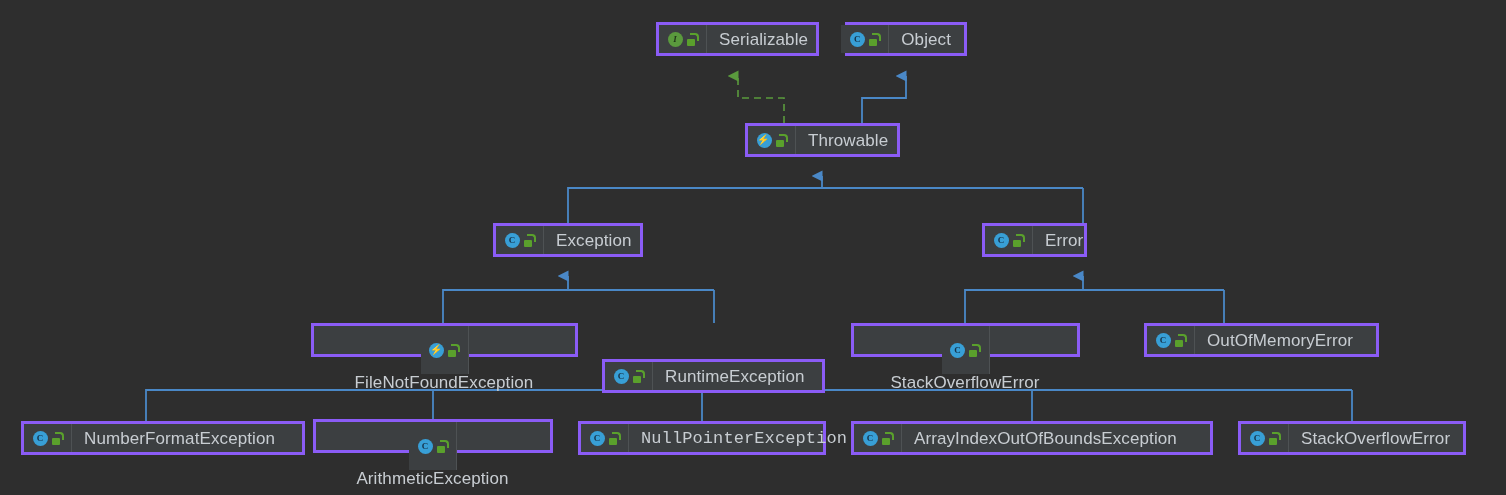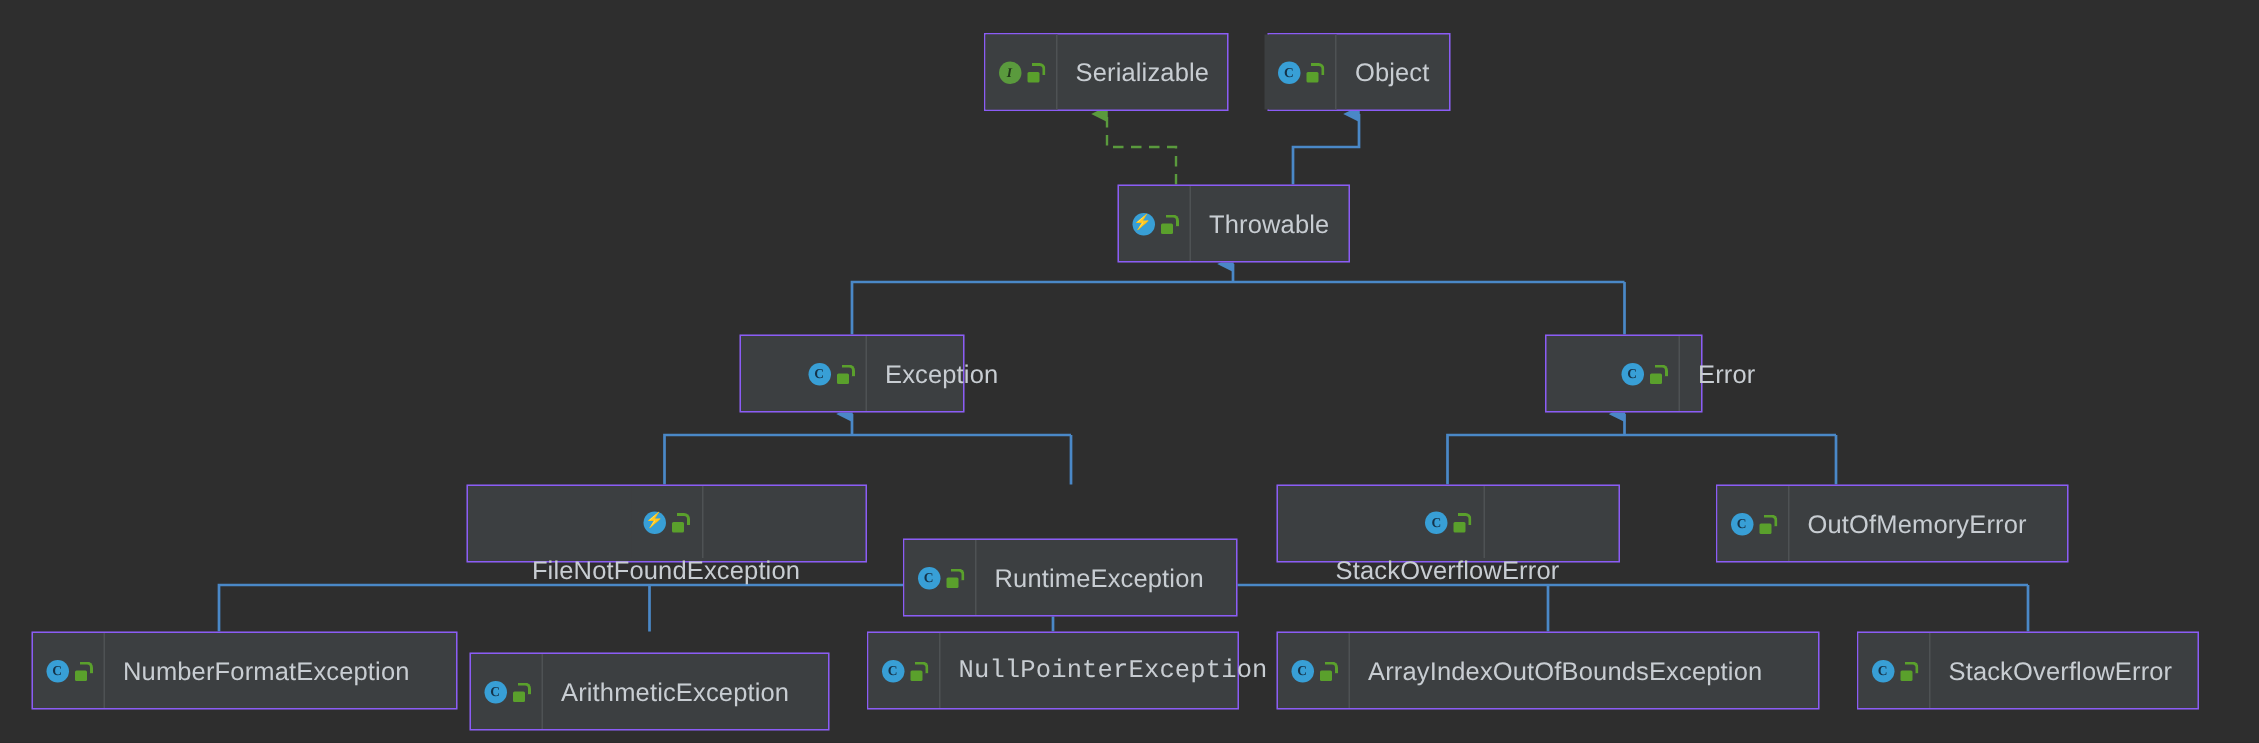--- a/index.html
+++ b/index.html
@@ -16,11 +16,11 @@
   
   .node{
     position:absolute;
-    height:52px;
+    height:34px;
     box-sizing:border-box;
     display:flex;align-items:center;
     background:#3c3f41;
-    border:1px solid #8b5cf6;
+    border:3px solid #8b5cf6;
     z-index:5;
   }
   .node .gutter{

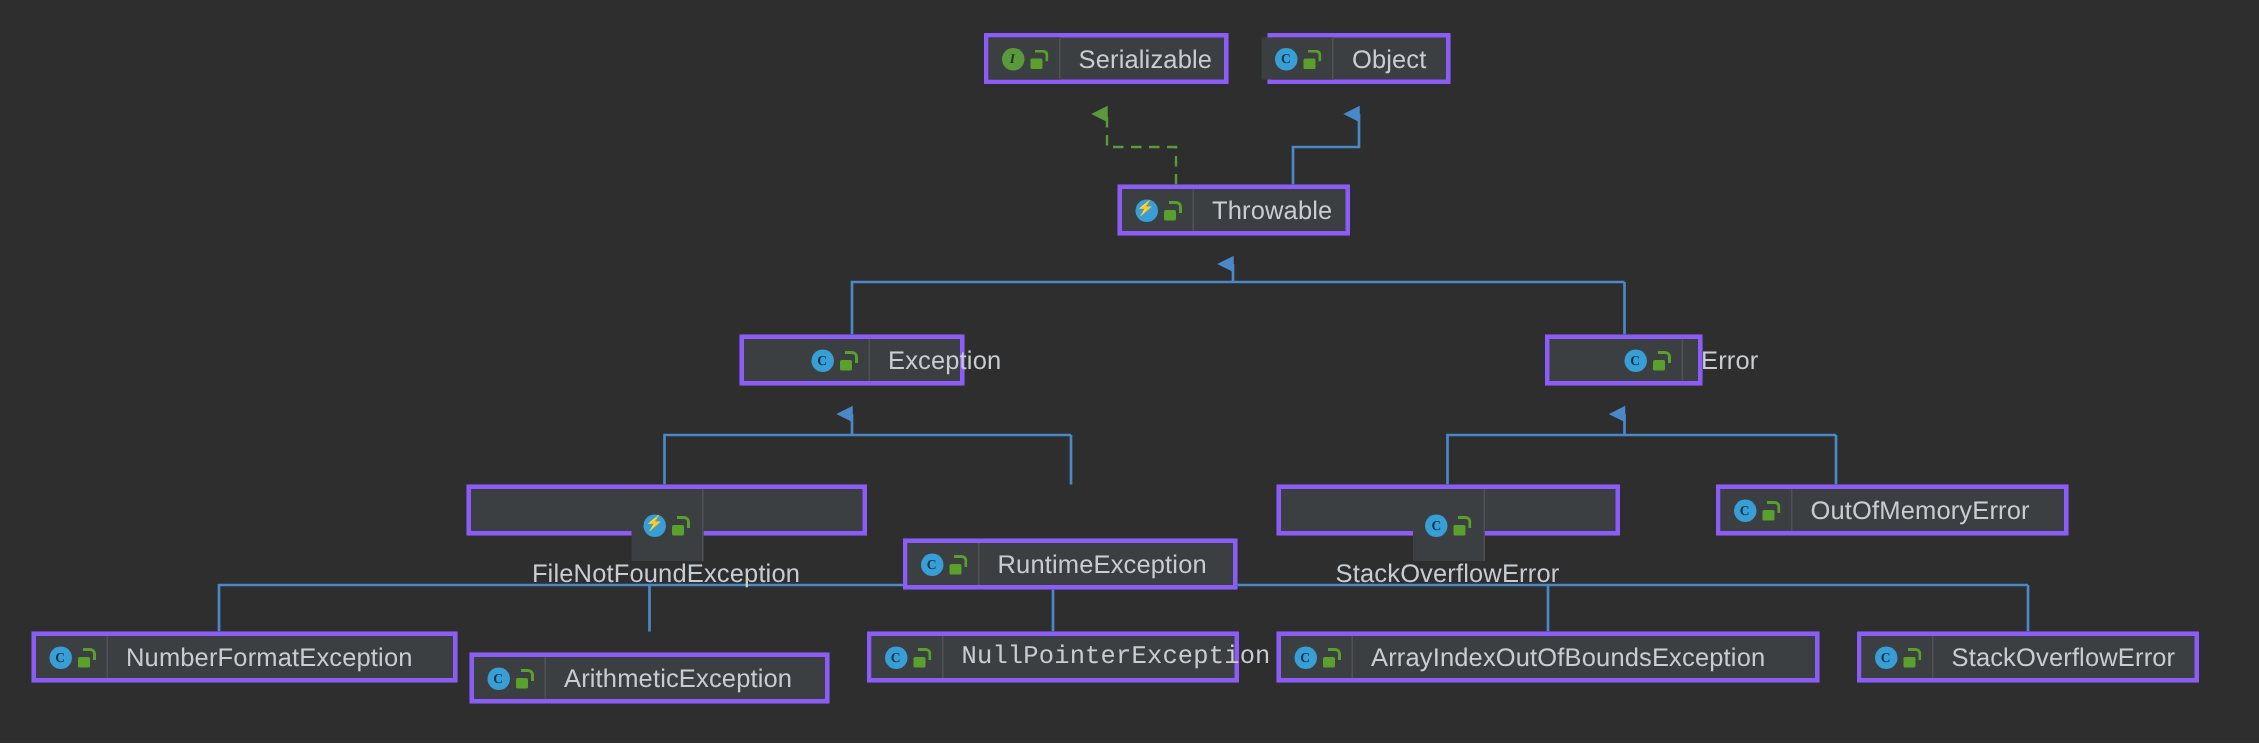--- a/index.html
+++ b/index.html
@@ -151,7 +151,7 @@
     <span class="label">Throwable</span>
   </div>
 
-  <div class="node" style="left:493px;top:223px;width:150px;padding-left:36px;">
+  <div class="node" style="left:493px;top:223px;width:150px;">
     <span class="gutter">
       <span class="ico ico-class"></span>
       <span class="ico ico-lock">

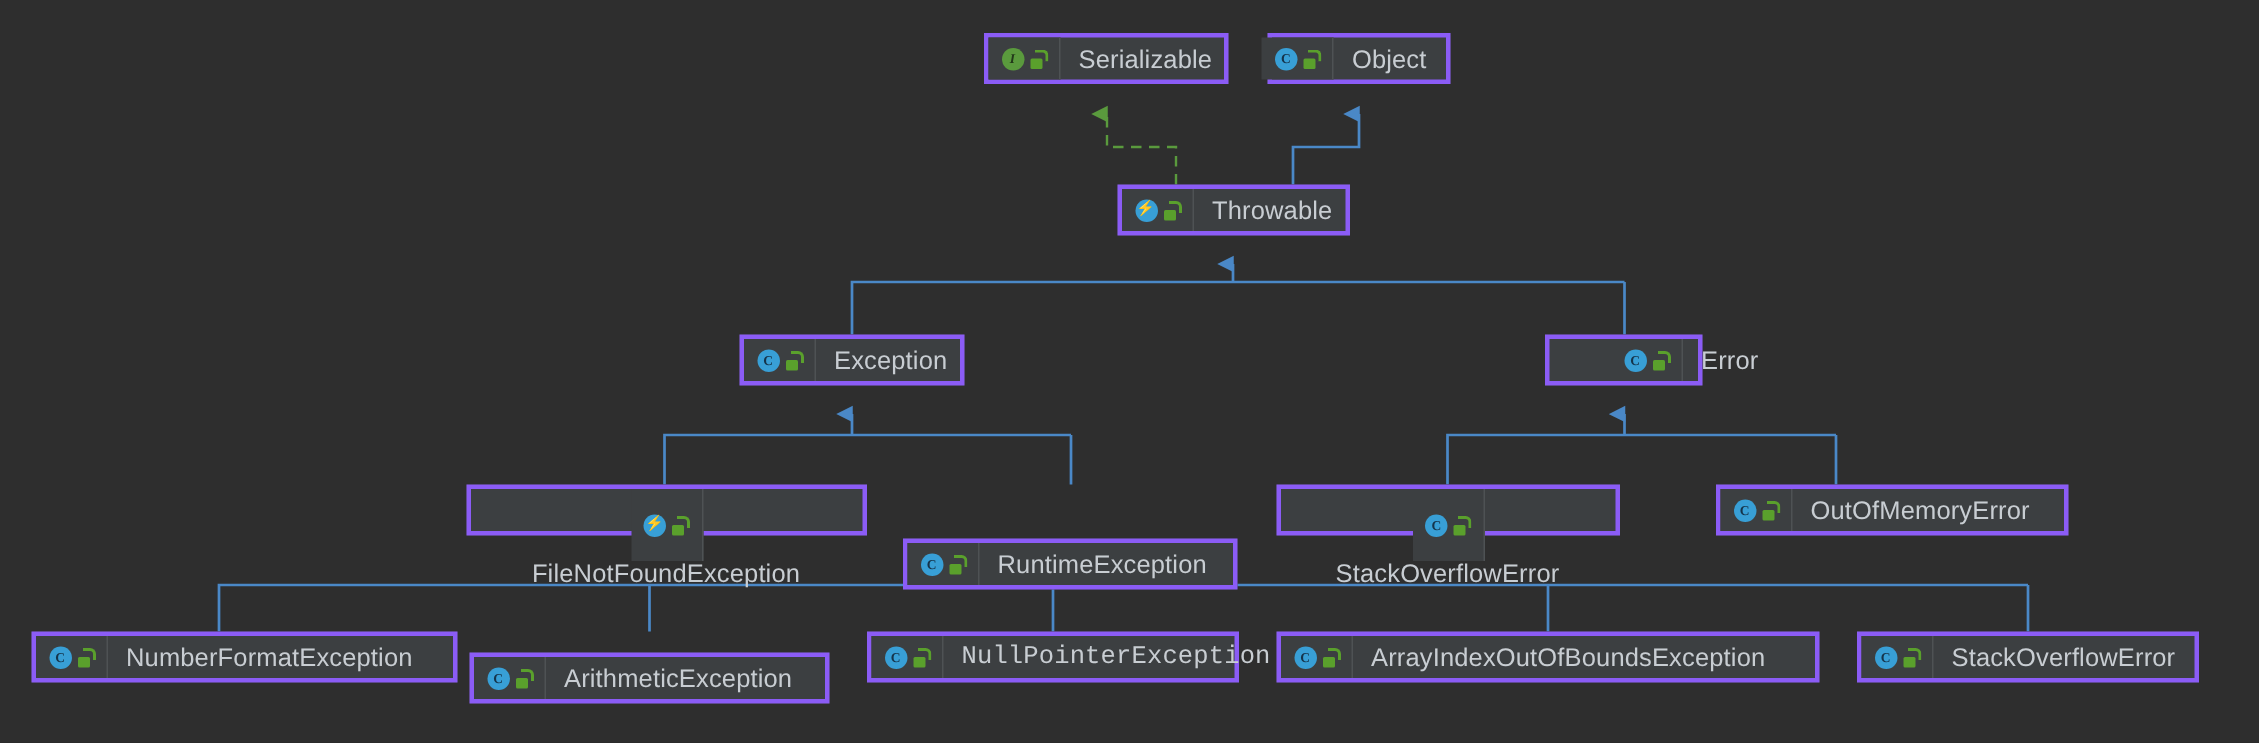--- a/index.html
+++ b/index.html
@@ -162,7 +162,7 @@
     <span class="label">Exception</span>
   </div>
 
-  <div class="node" style="left:1030px;top:223px;width:105px;padding-left:41px;">
+  <div class="node" style="left:982px;top:223px;width:105px;">
     <span class="gutter">
       <span class="ico ico-class"></span>
       <span class="ico ico-lock">

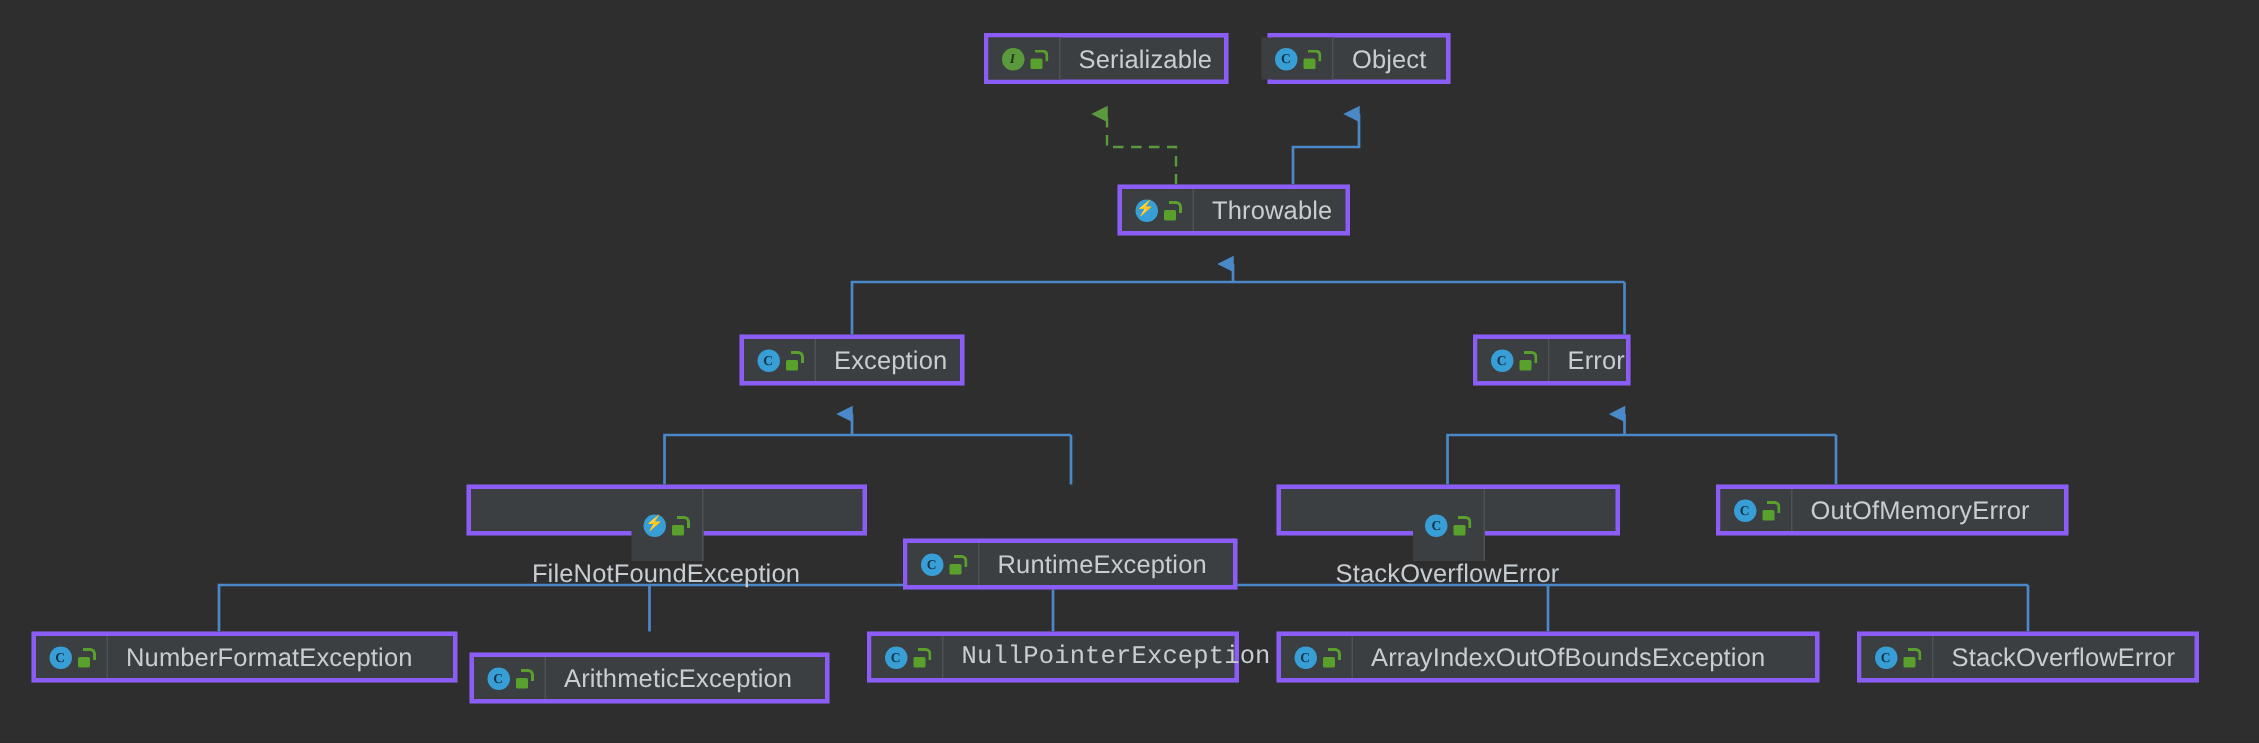--- a/index.html
+++ b/index.html
@@ -228,7 +228,7 @@
     <span class="label">NumberFormatException</span>
   </div>
 
-  <div class="node" style="left:313px;top:435px;width:240px;">
+  <div class="node" style="left:313px;top:419px;width:240px;flex-direction:column;">
     <span class="gutter">
       <span class="ico ico-class"></span>
       <span class="ico ico-lock">

